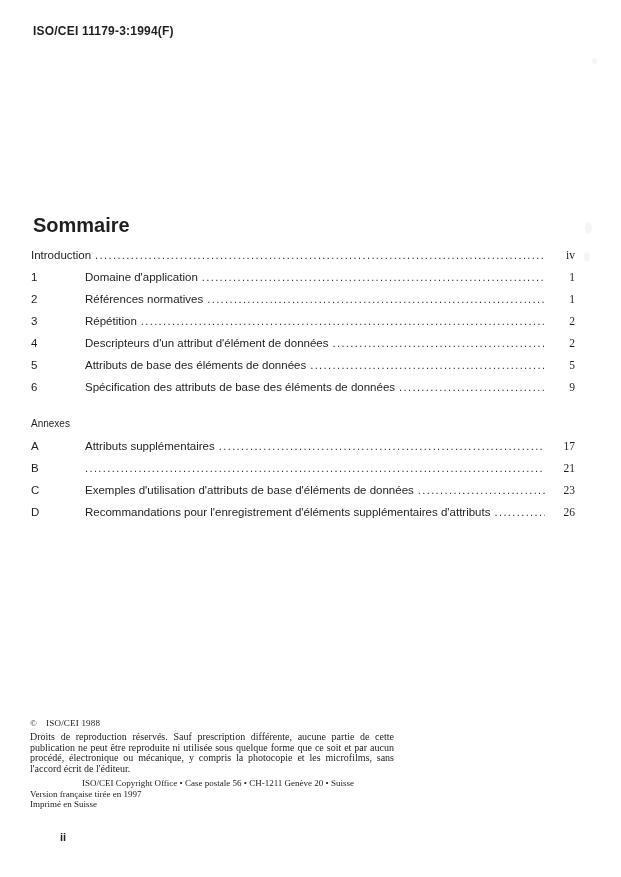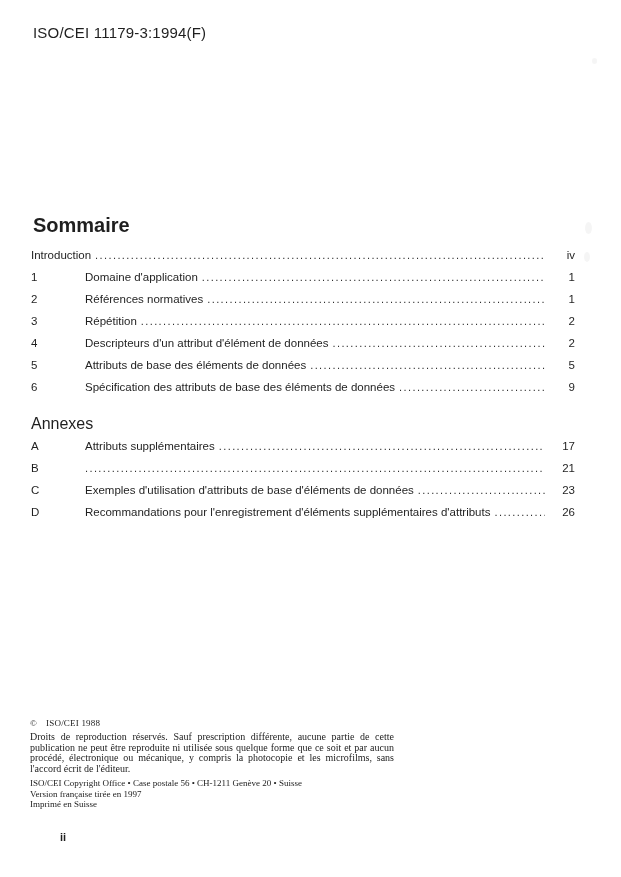--- a/index.html
+++ b/index.html
@@ -23,8 +23,8 @@
     position: absolute;
     left: 33px;
     top: 24px;
-    font-size: 15px;
-    font-weight: normal;
+    font-size: 12px;
+    font-weight: bold;
     letter-spacing: 0.2px;
   }
 

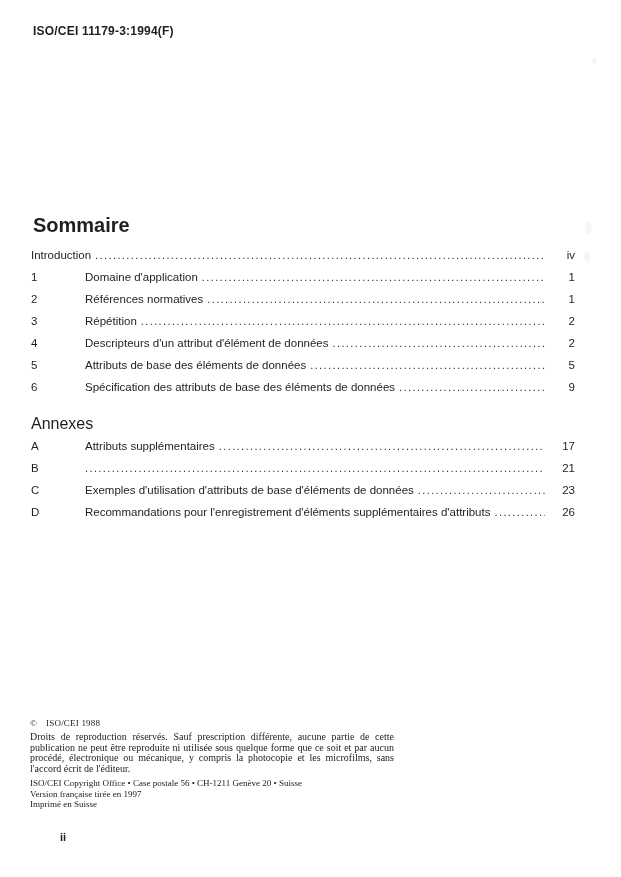--- a/index.html
+++ b/index.html
@@ -75,6 +75,7 @@
     width: 26px;
     text-align: right;
     padding-left: 4px;
+    font-family: Liberation Serif, serif;
   }
   .annexes-title {
     margin-top: 15px;

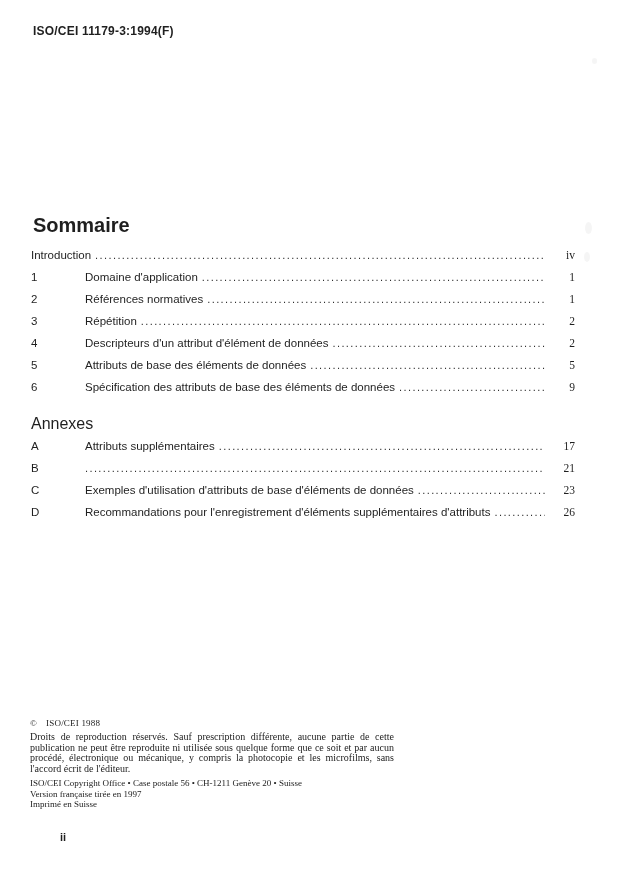--- a/index.html
+++ b/index.html
@@ -81,7 +81,7 @@
     margin-top: 15px;
     height: 22px;
     line-height: 22px;
-    font-size: 16px;
+    font-size: 10px;
   }
 
   

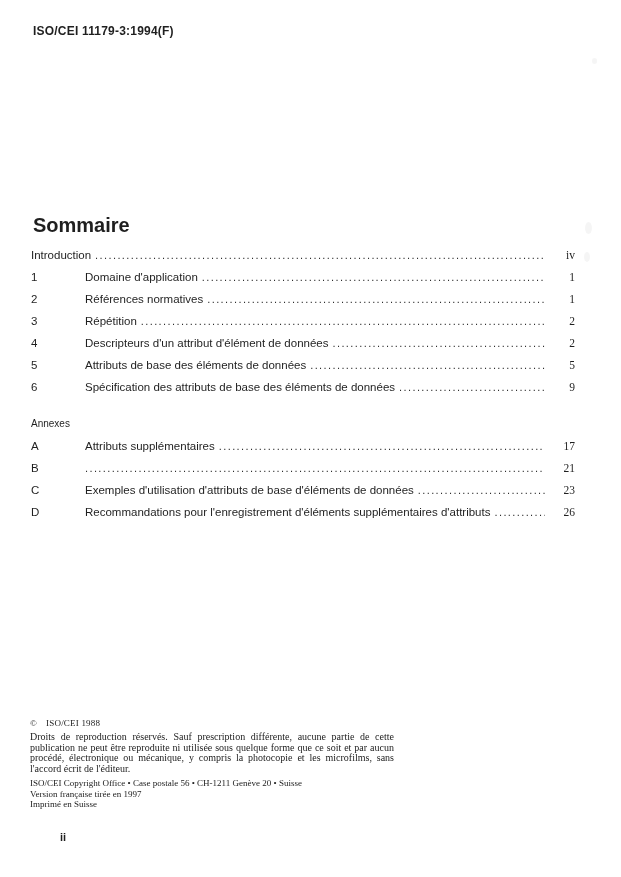--- a/index.html
+++ b/index.html
@@ -109,7 +109,9 @@
   }
   .copyright-office {
     margin-top: 4px;
-    line-height: 10.5px;
+    margin-left: 12px;
+    line-height: 10.5px;
+    text-align: center;
   }
   .copyright-edition {
     margin-left: 0;

